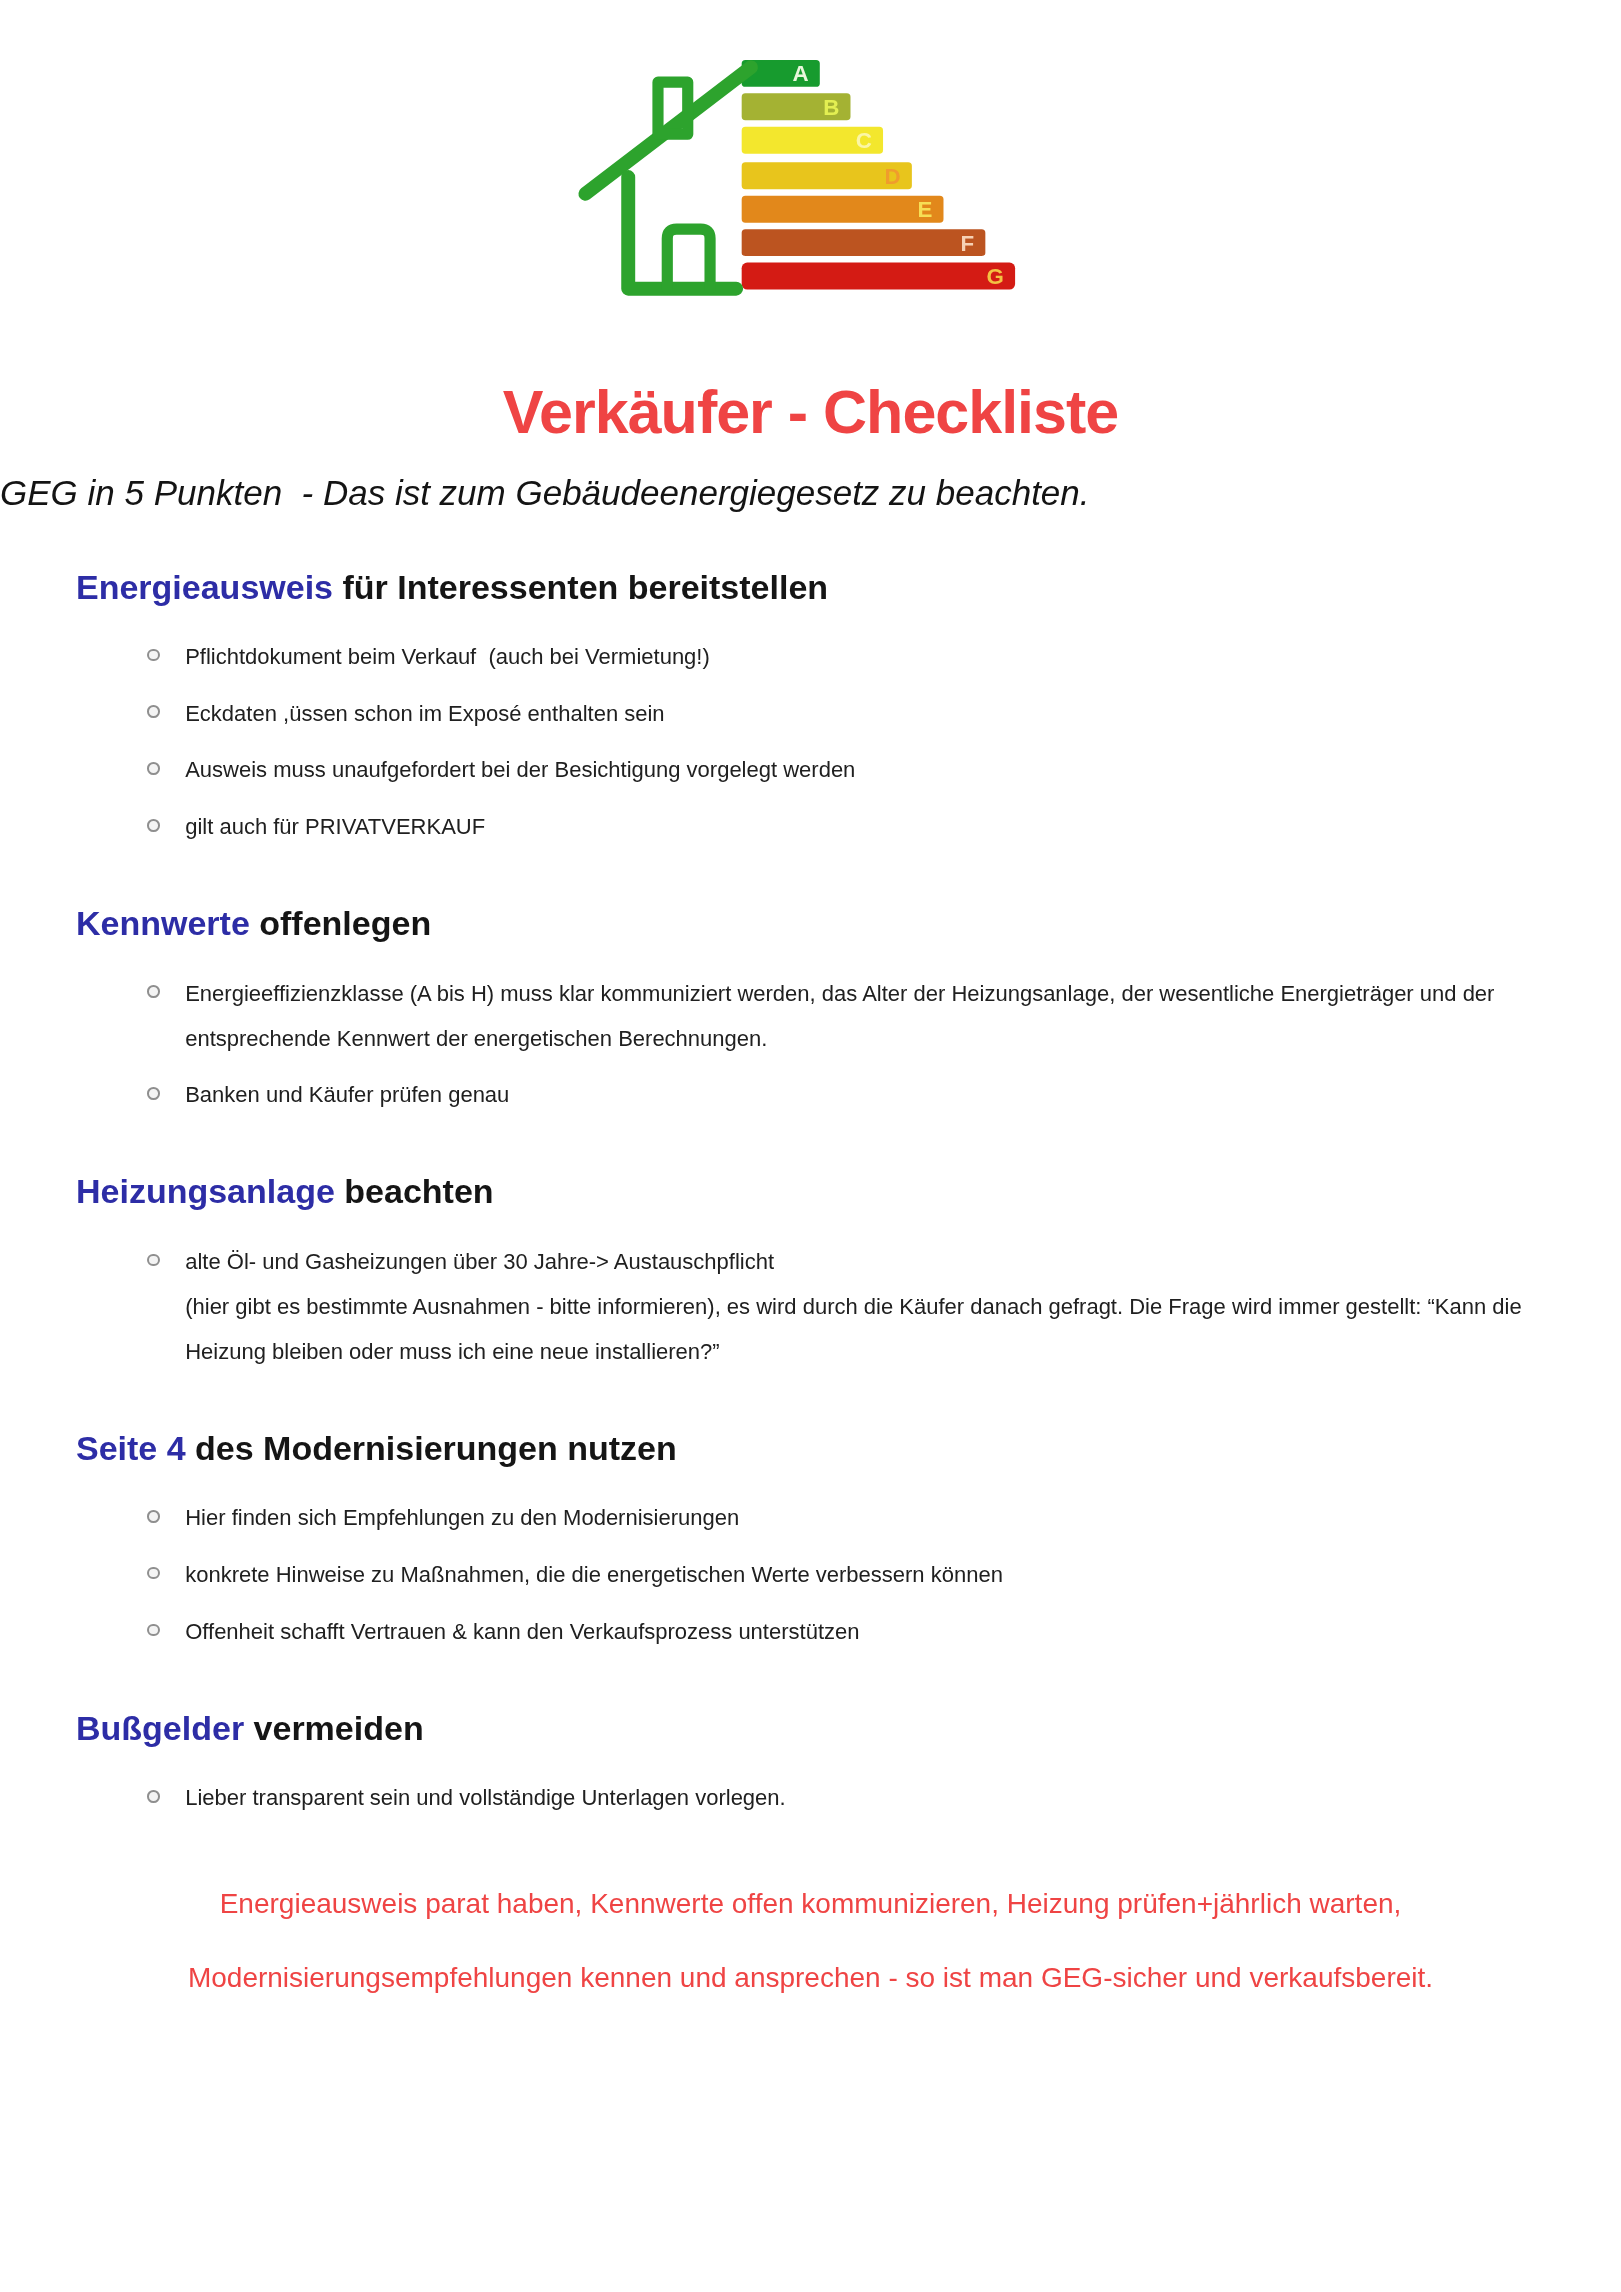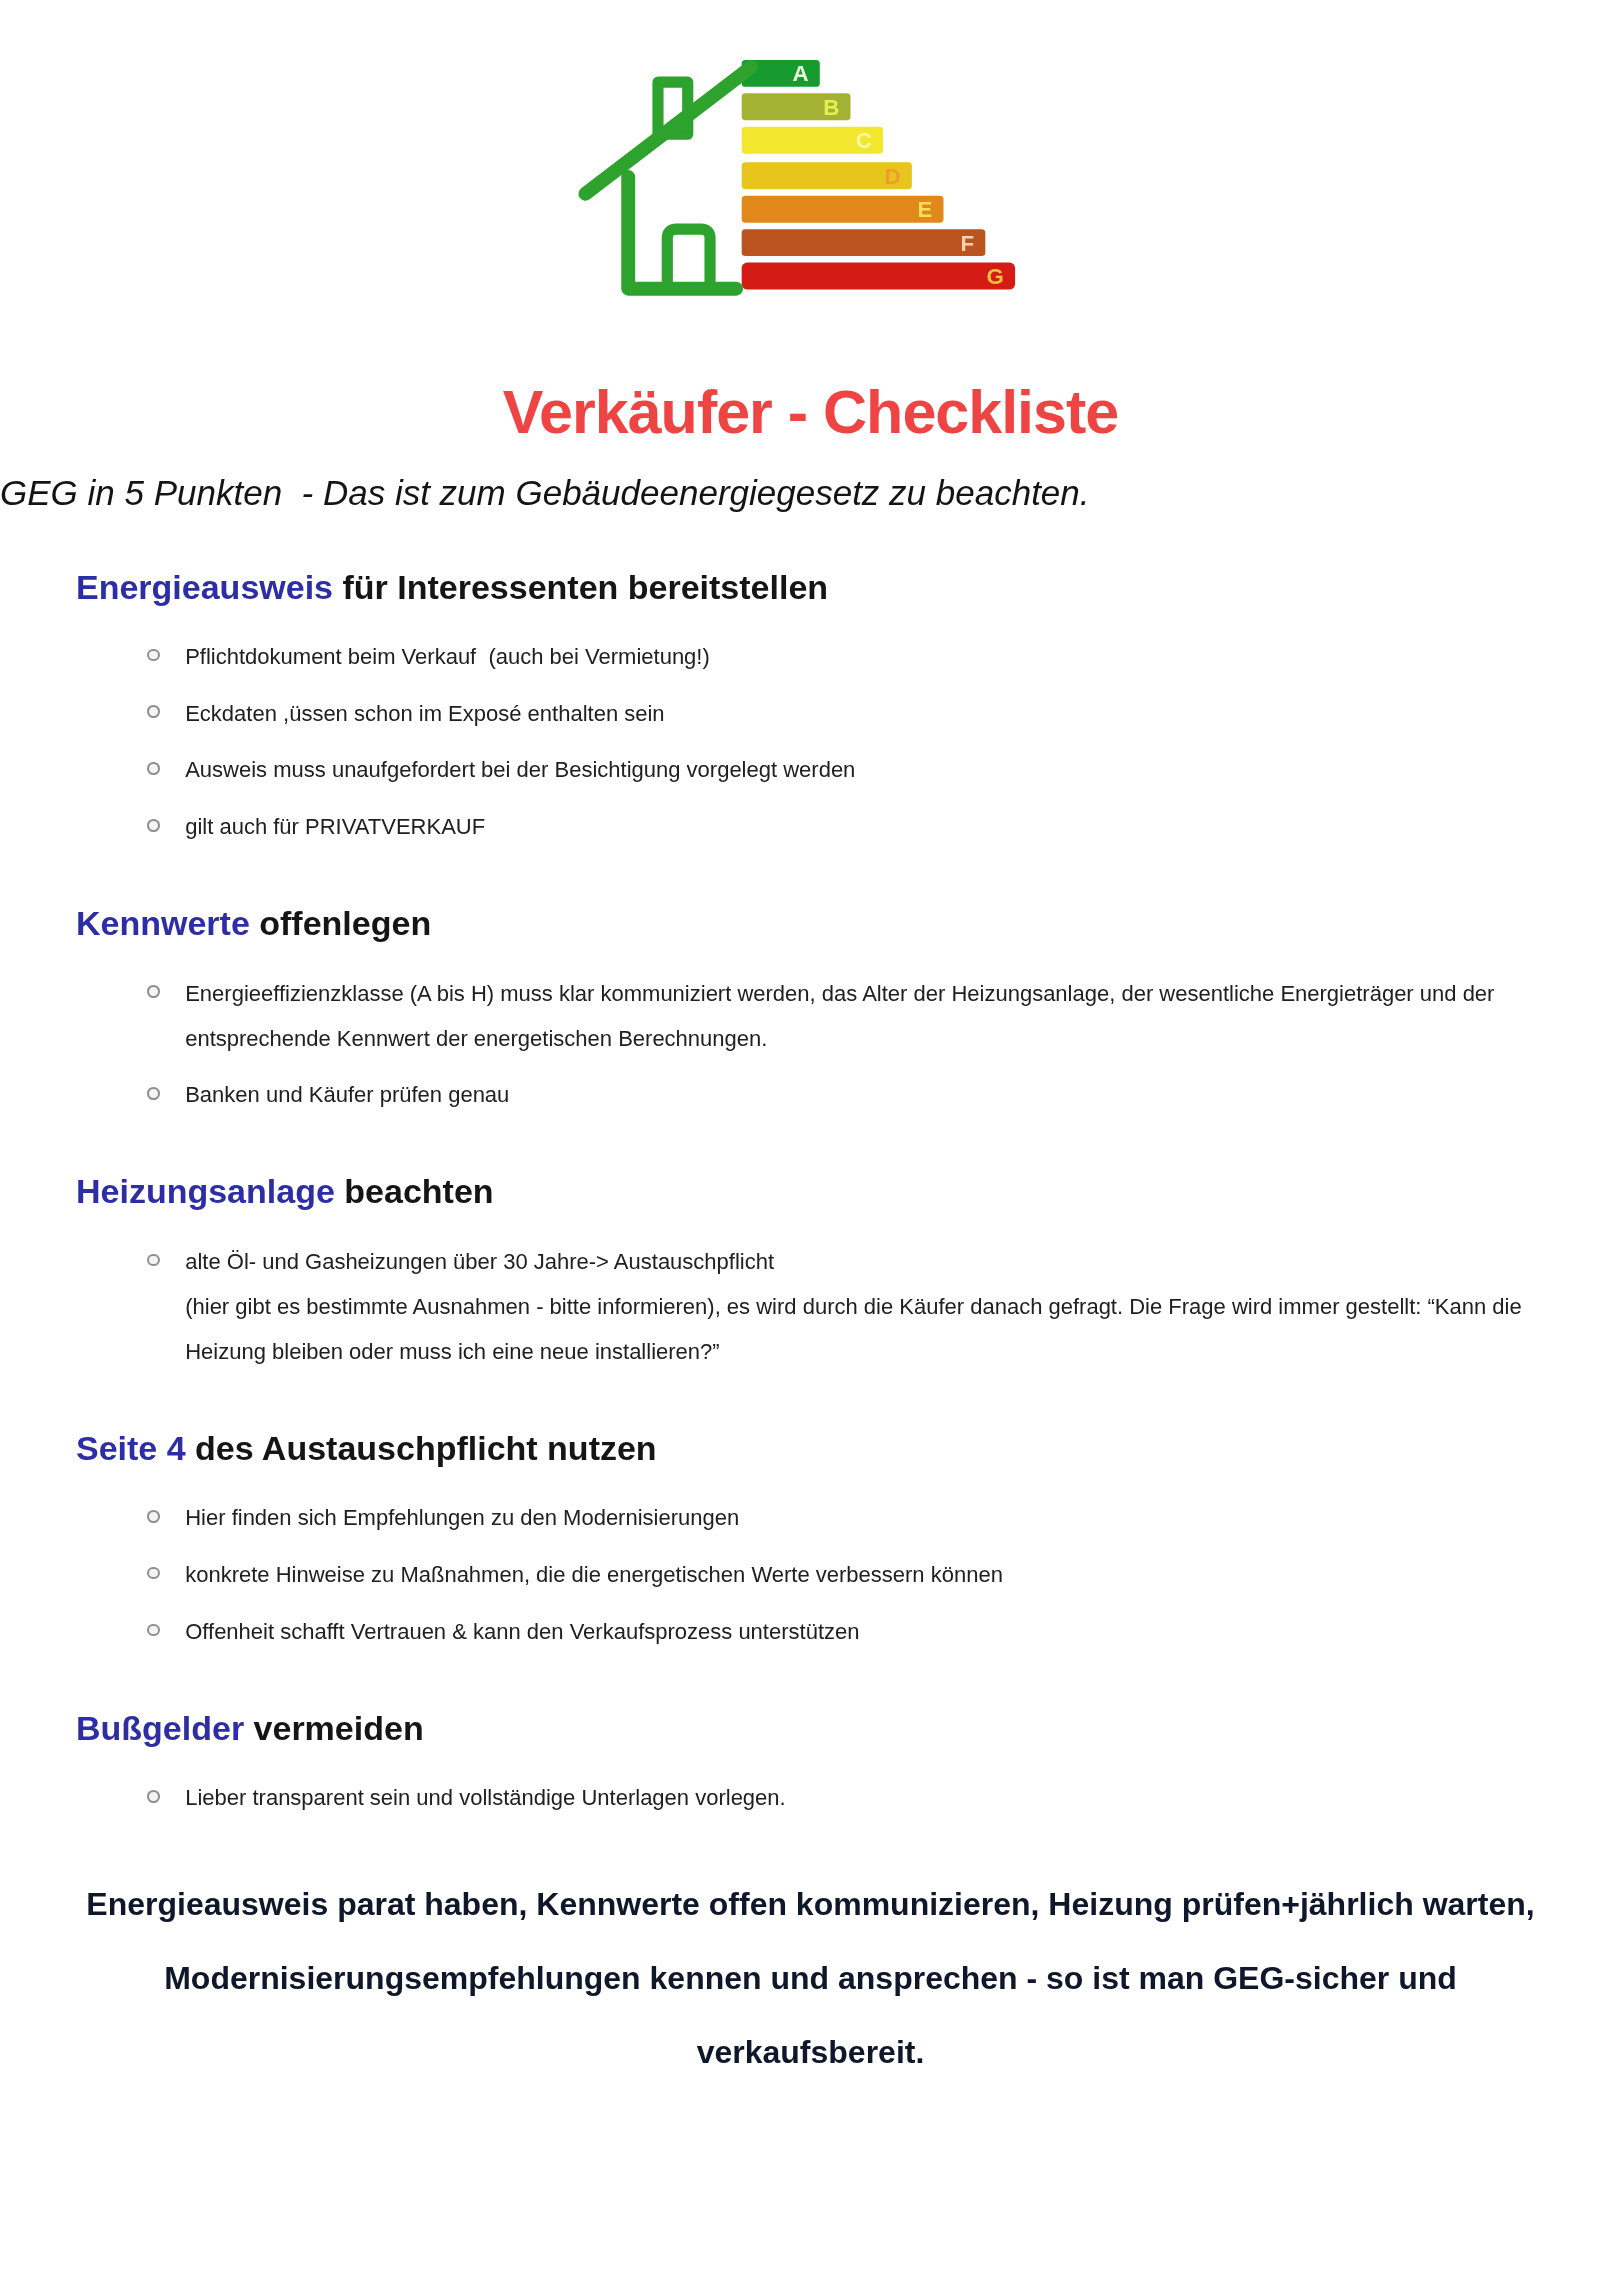--- a/index.html
+++ b/index.html
@@ -170,7 +170,7 @@
   </div>
 
   <div class="section">
-    <h2><span class="h-accent">Seite 4</span><span> des Austauschpflicht nutzen</span></h2>
+    <h2><span class="h-accent">Seite 4</span><span> des Modernisierungen nutzen</span></h2>
     <ul>
       <li>
           <span class="bullet-ring"></span>

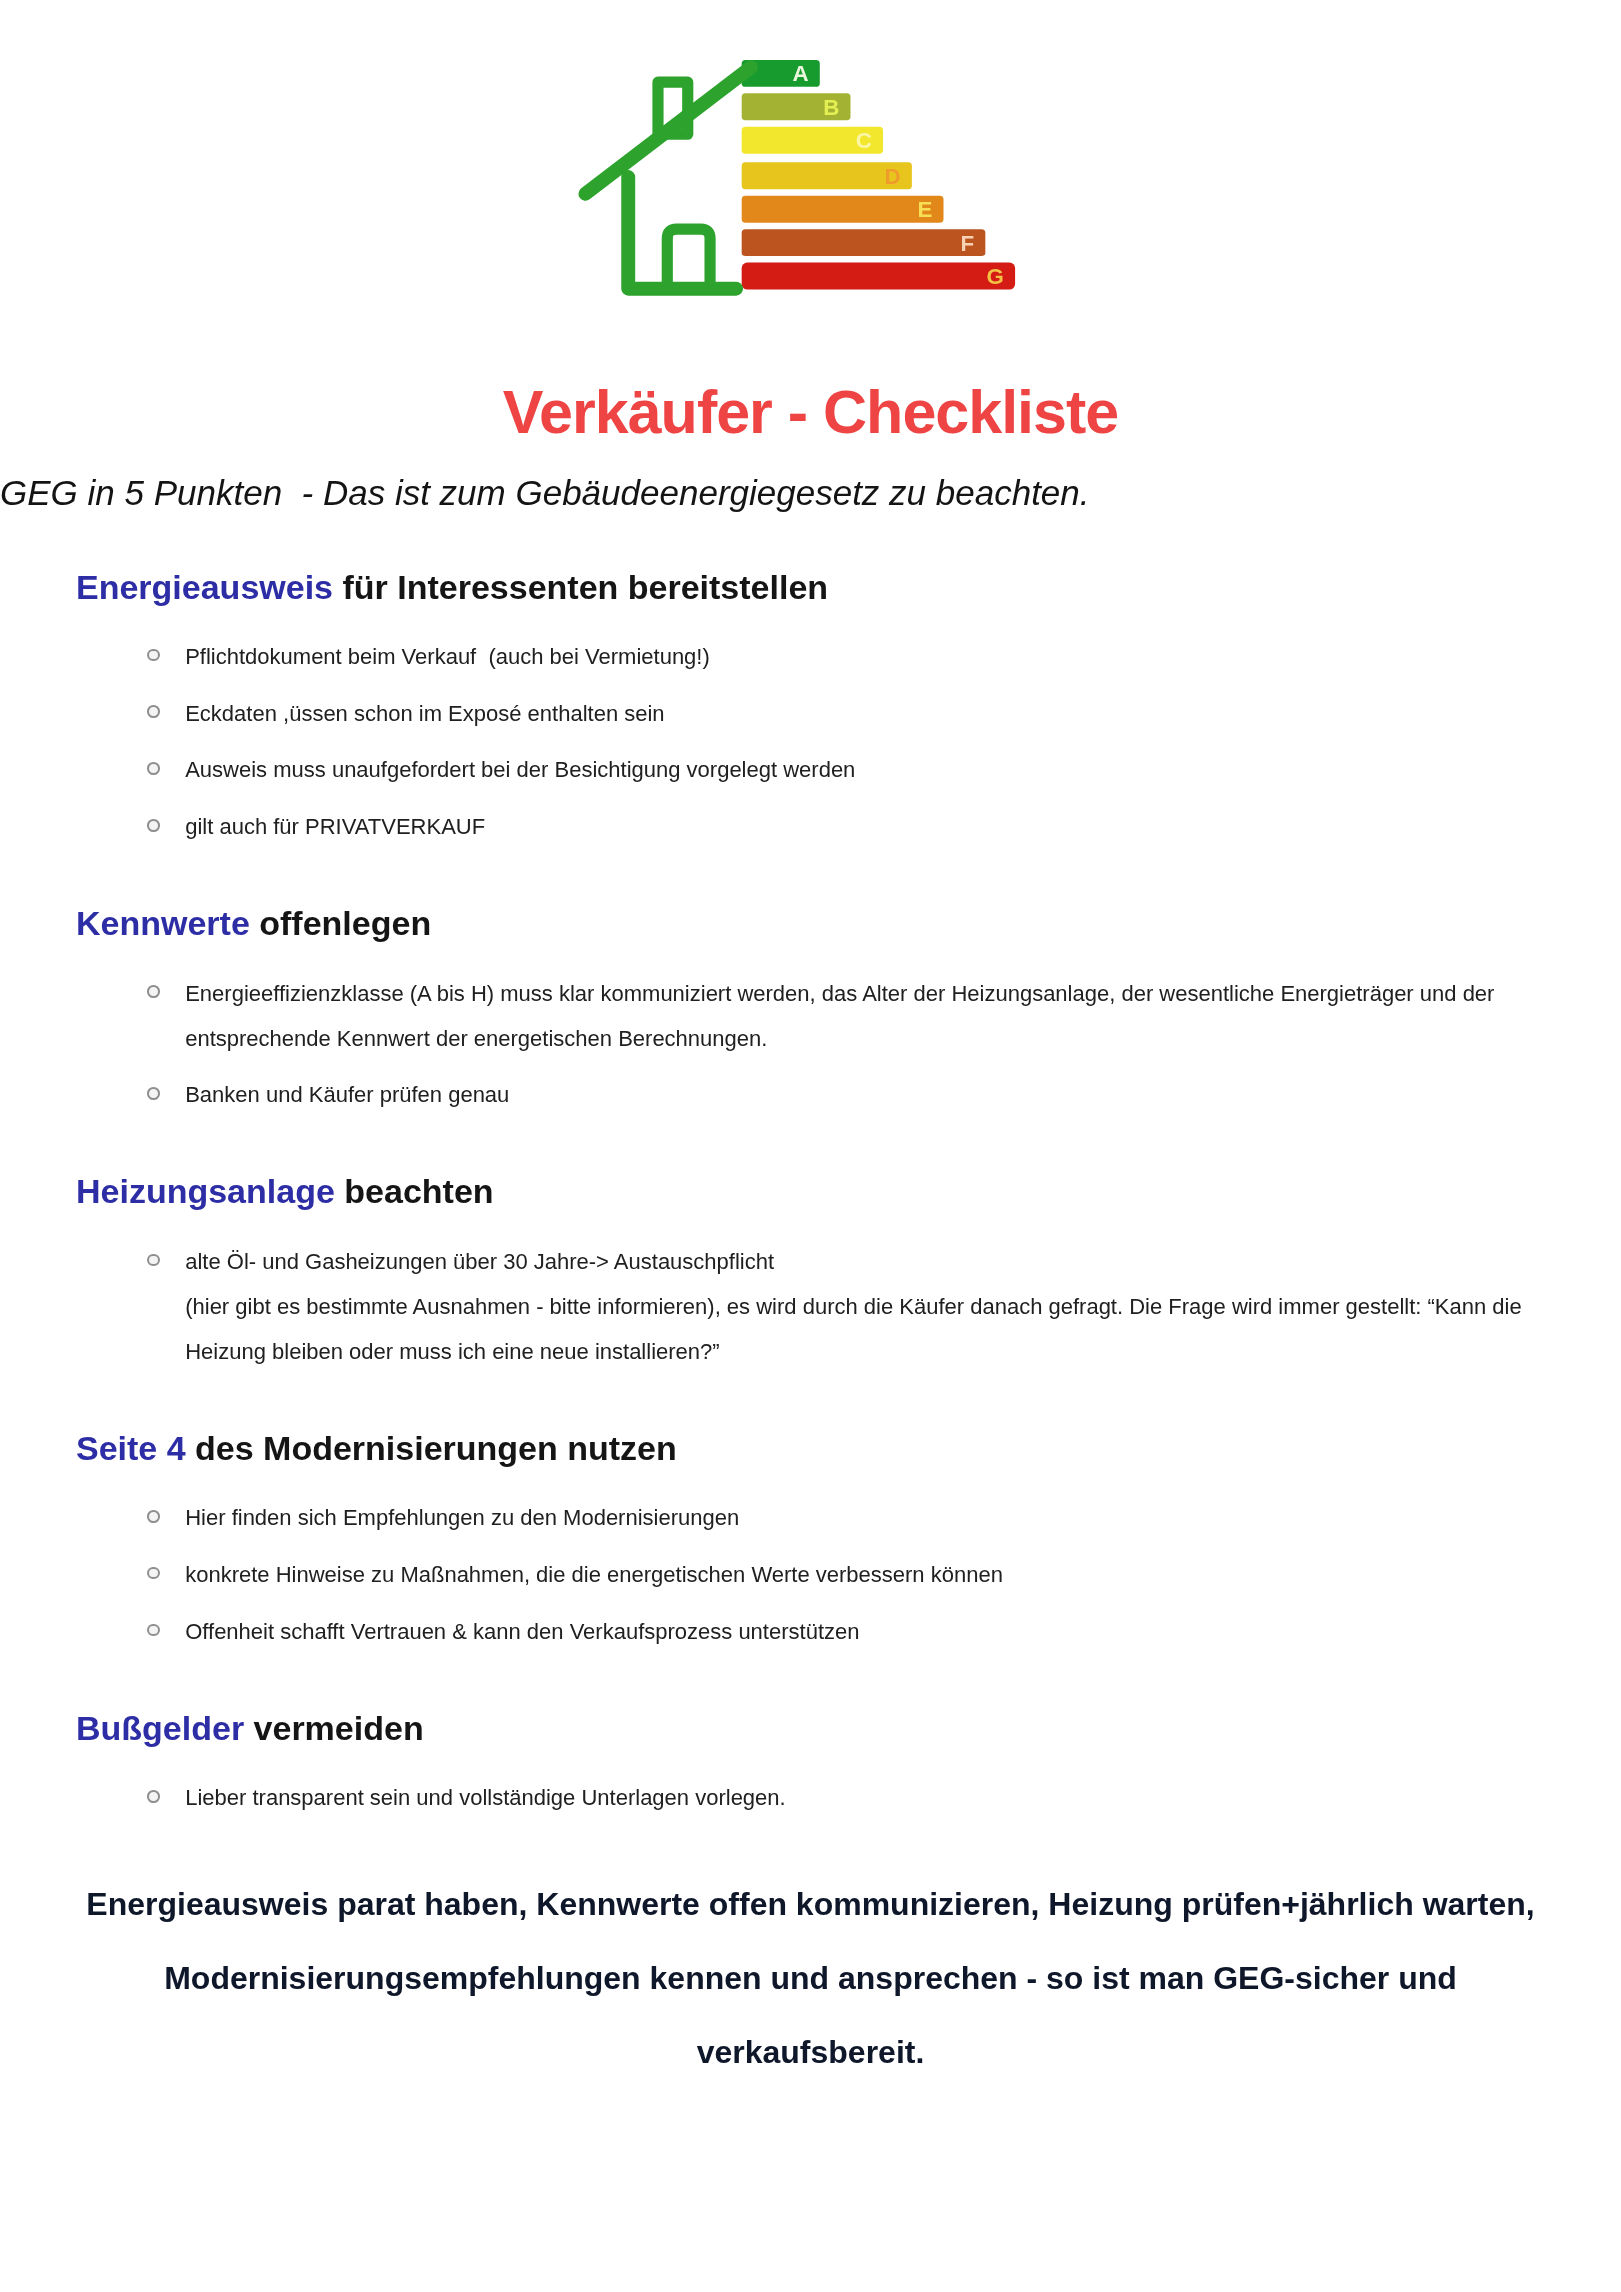--- a/index.html
+++ b/index.html
@@ -77,10 +77,10 @@
     margin-right: auto;
     max-width: 1451px;
     text-align: center;
-    font-size: 32px;
-    font-weight: 700;
+    font-size: 28px;
+    font-weight: 400;
     line-height: 74px;
-    color: #0f172a;
+    color: #ef4444;
     white-space: pre-wrap;
     padding-bottom: 59px;
   }

